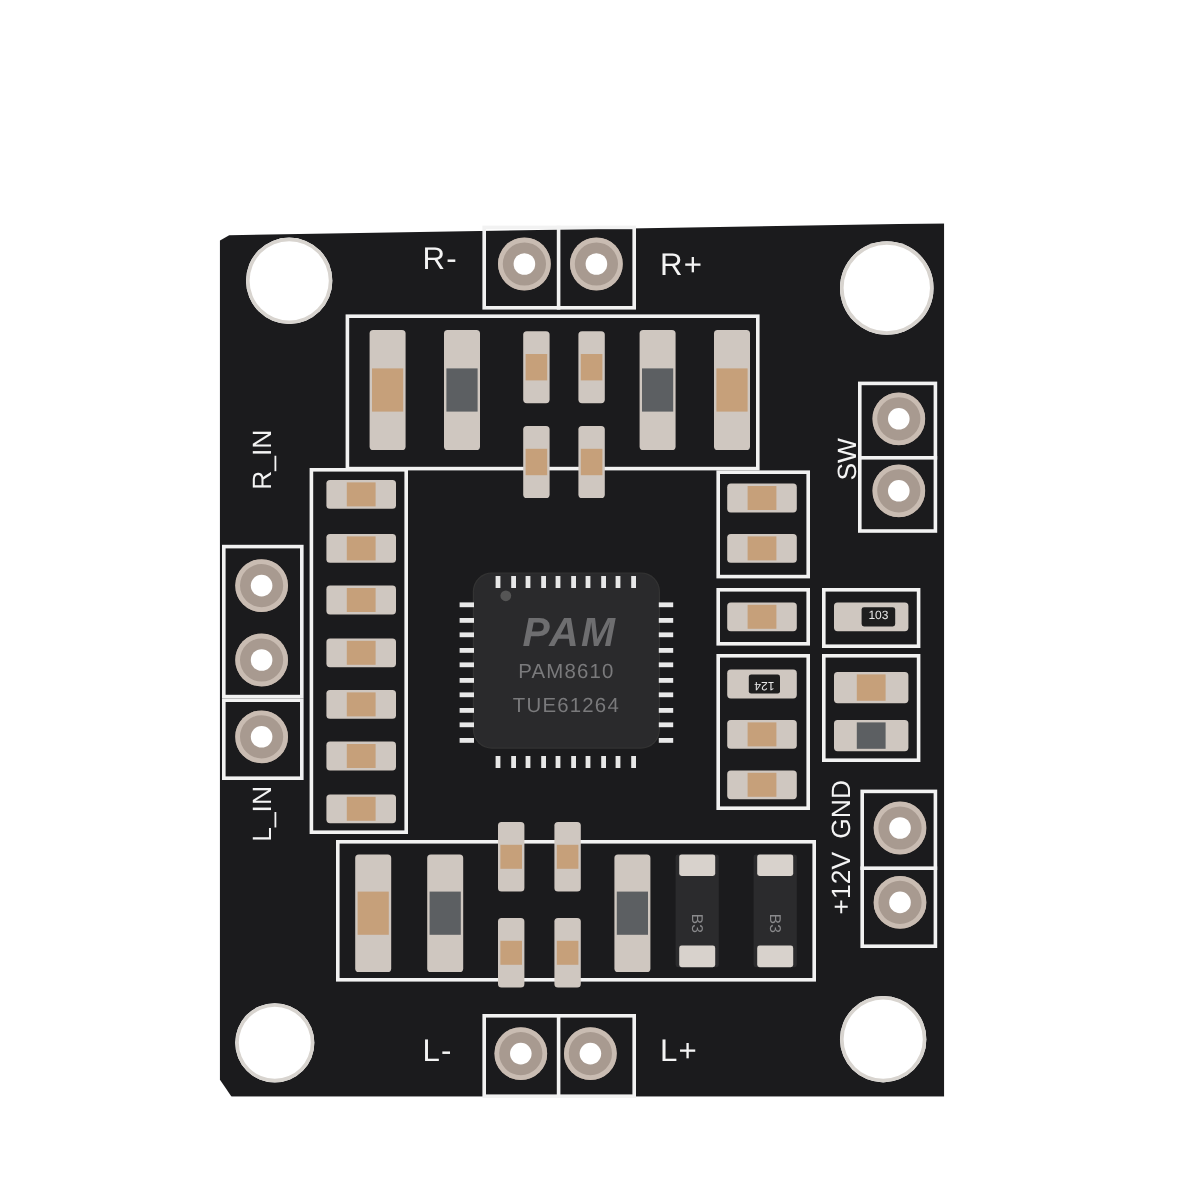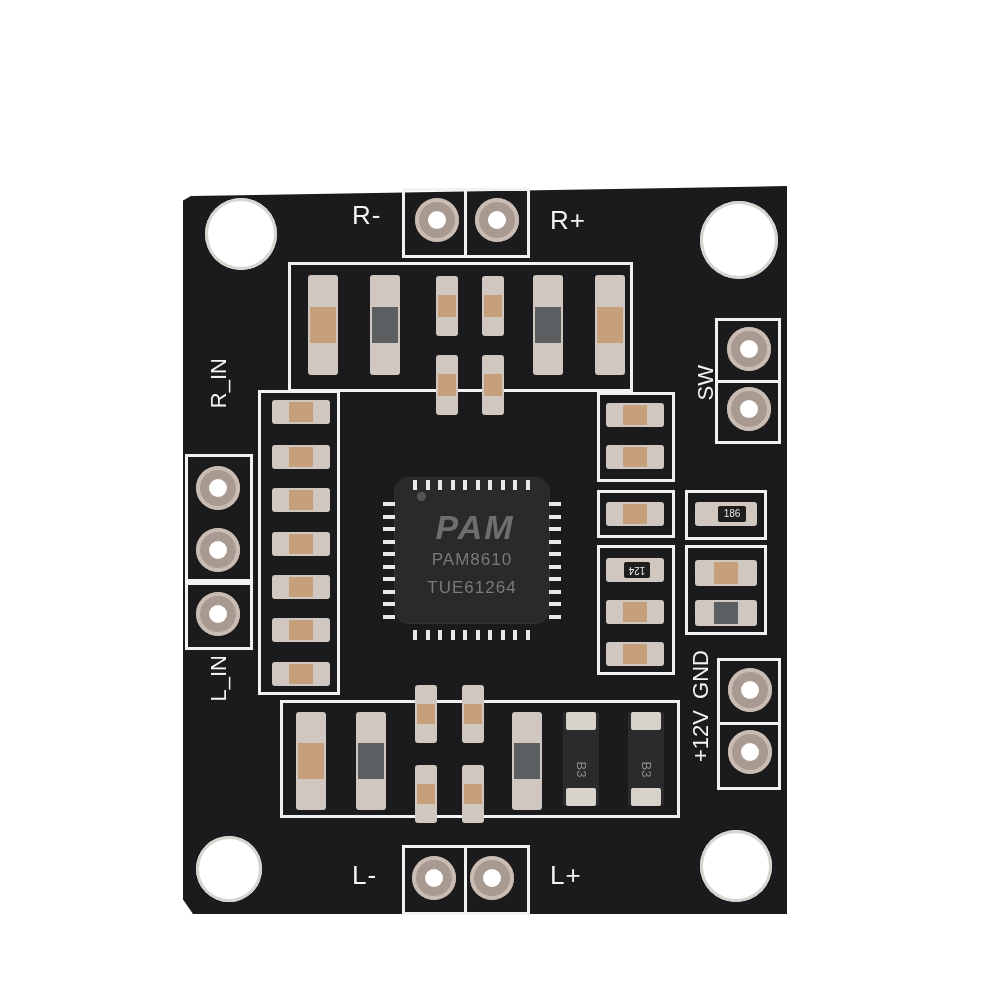--- a/index.html
+++ b/index.html
@@ -151,7 +151,7 @@
 
 <div class="silk" style="left:685px;top:490px;width:82px;height:50px;"></div>
 <div class="smd h" style="left:695px;top:502px;width:62px;height:24px;"></div>
-<div class="resist" style="left:718px;top:506px;width:28px;height:16px;">186</div>
+<div class="resist" style="left:718px;top:506px;width:28px;height:16px;">103</div>
 <div class="silk" style="left:685px;top:545px;width:82px;height:90px;"></div>
 <div class="smd h" style="left:695px;top:560px;width:62px;height:26px;">
     <div class="body tan"></div>

